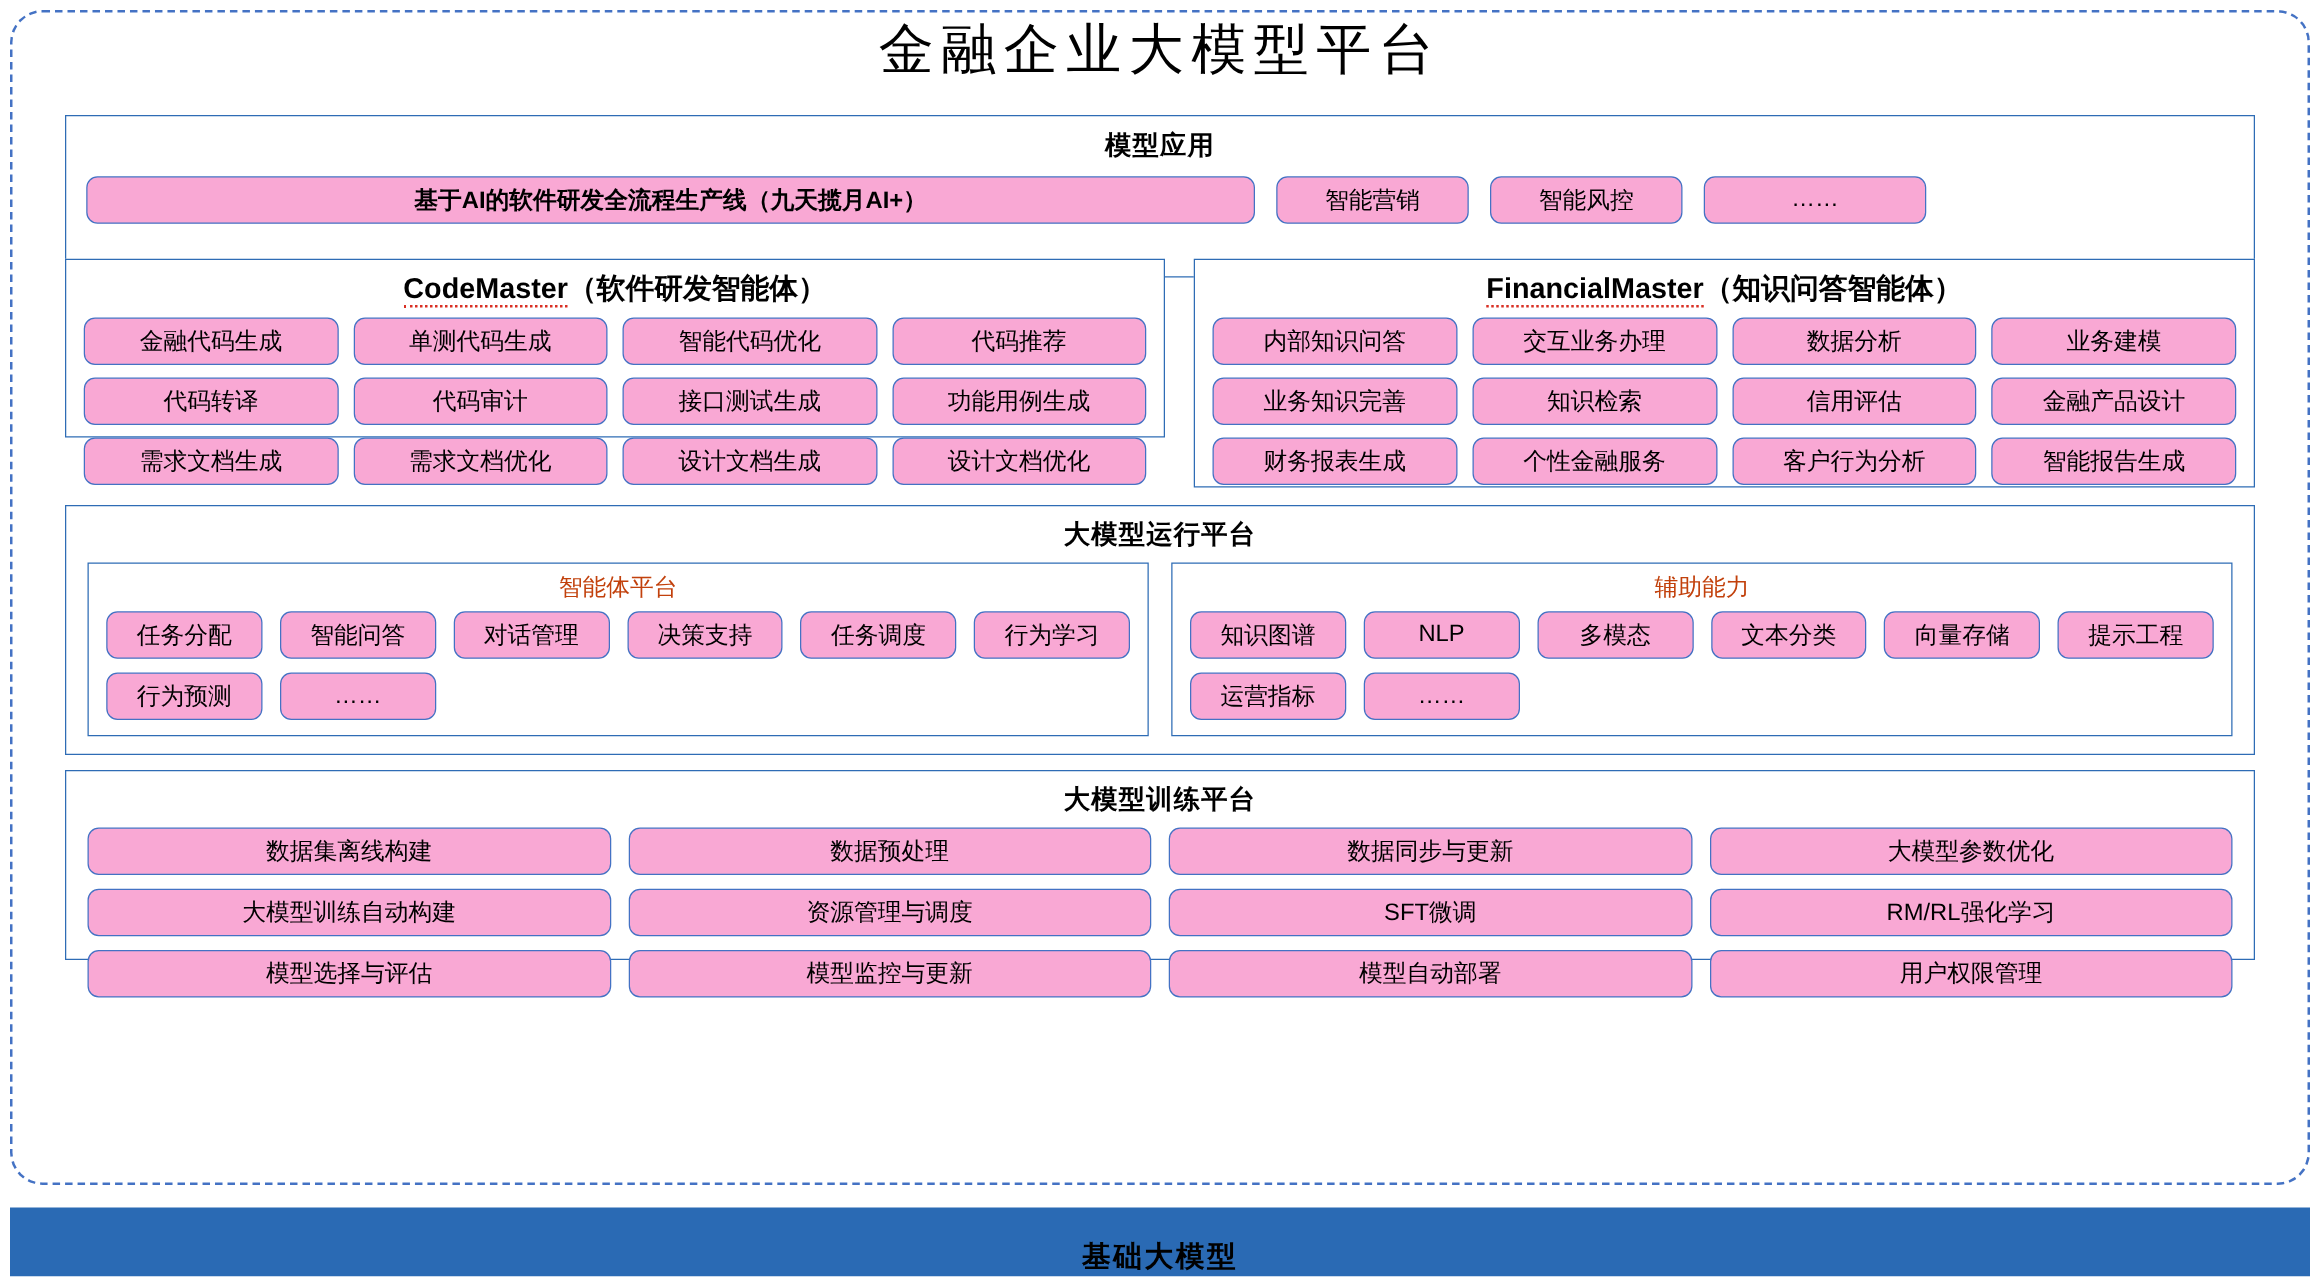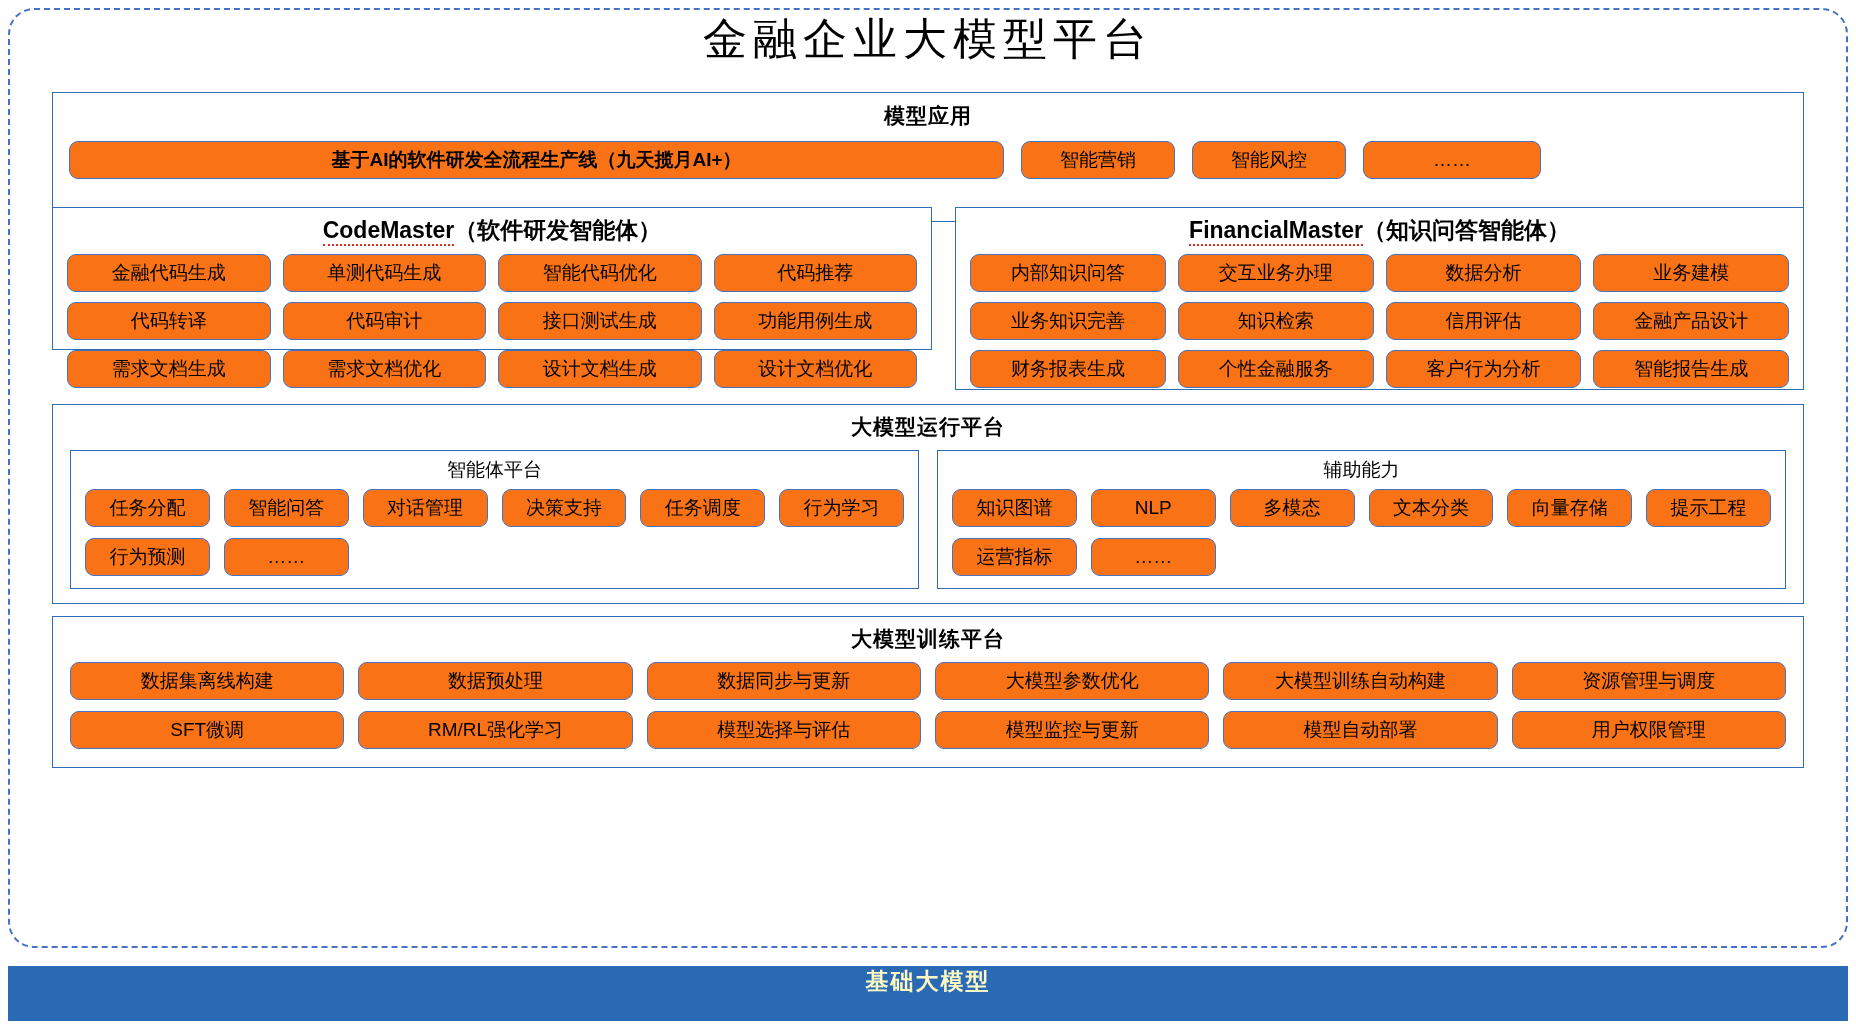--- a/index.html
+++ b/index.html
@@ -57,7 +57,7 @@
   .pill {
     border: 1.3px solid #4472c4;
     border-radius: 9px;
-    background: #f97316;
+    background: #f9a8d4;
     display: flex;
     align-items: center;
     justify-content: center;

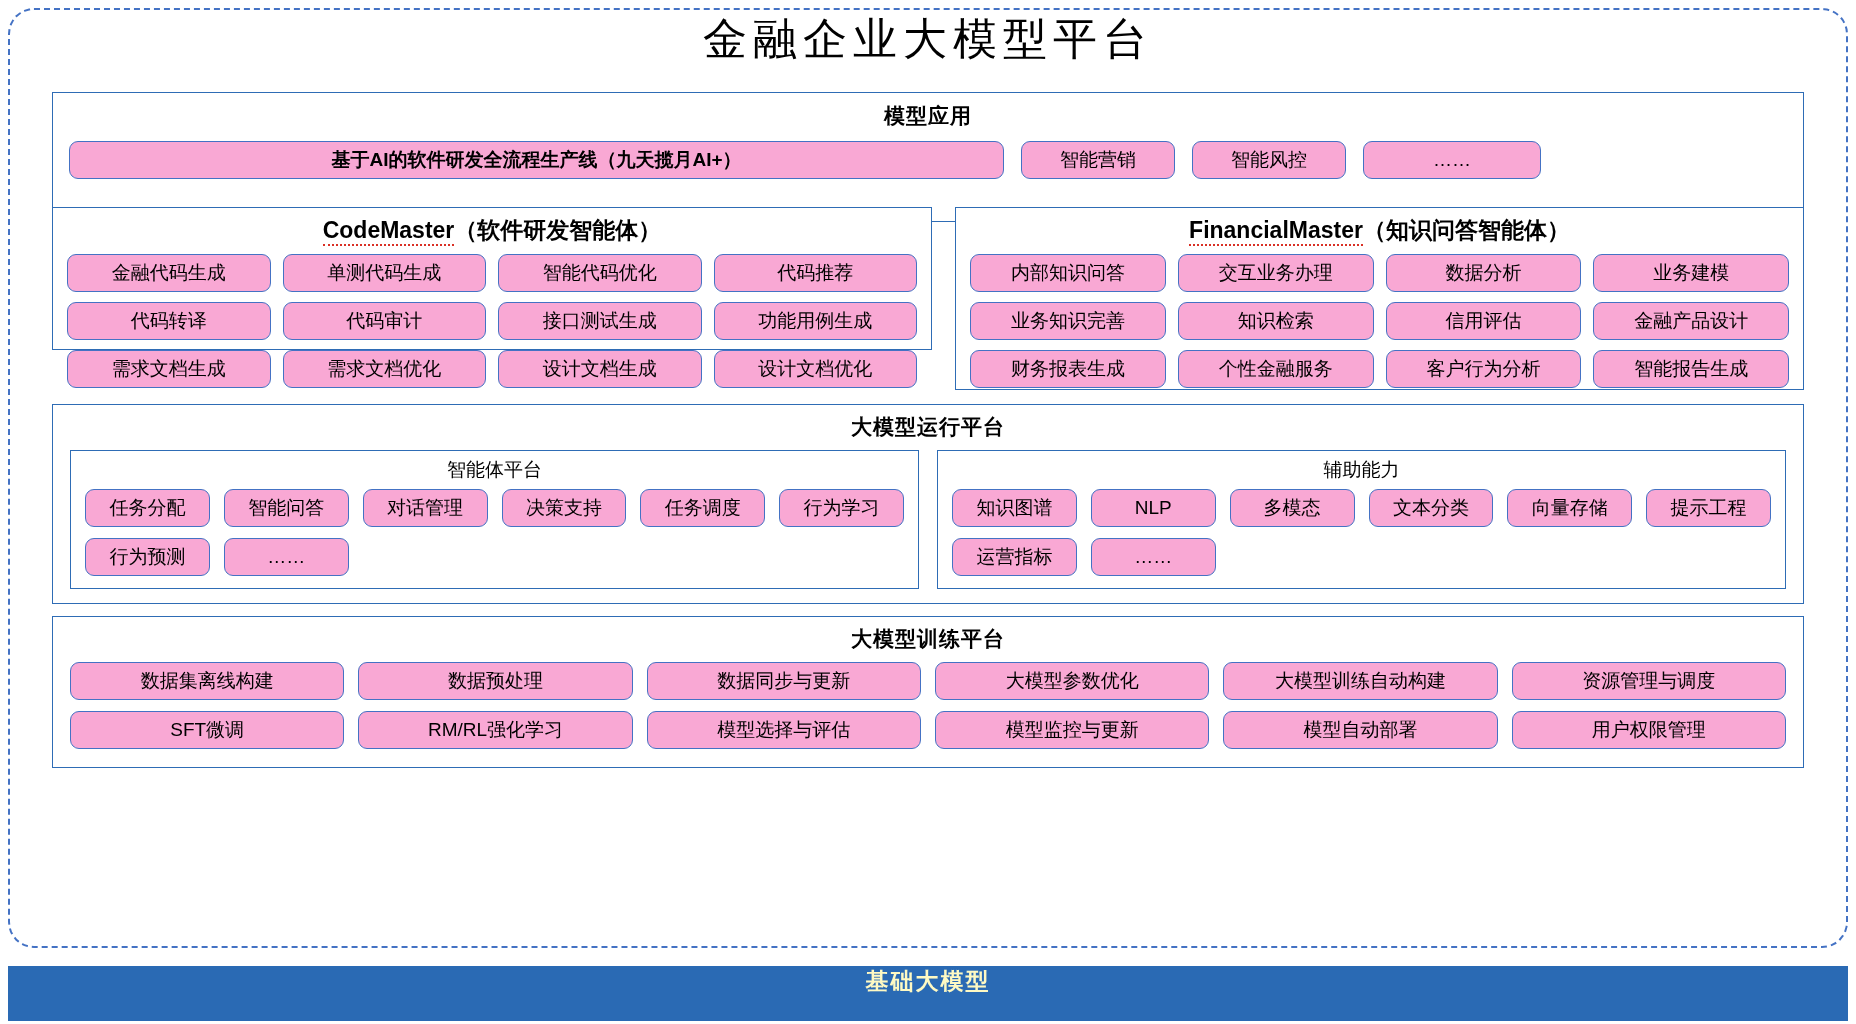--- a/index.html
+++ b/index.html
@@ -50,7 +50,7 @@
     text-align: center;
     font-size: 19px;
     font-weight: normal;
-    color: #000000;
+    color: #c2410c;
   }
 
   

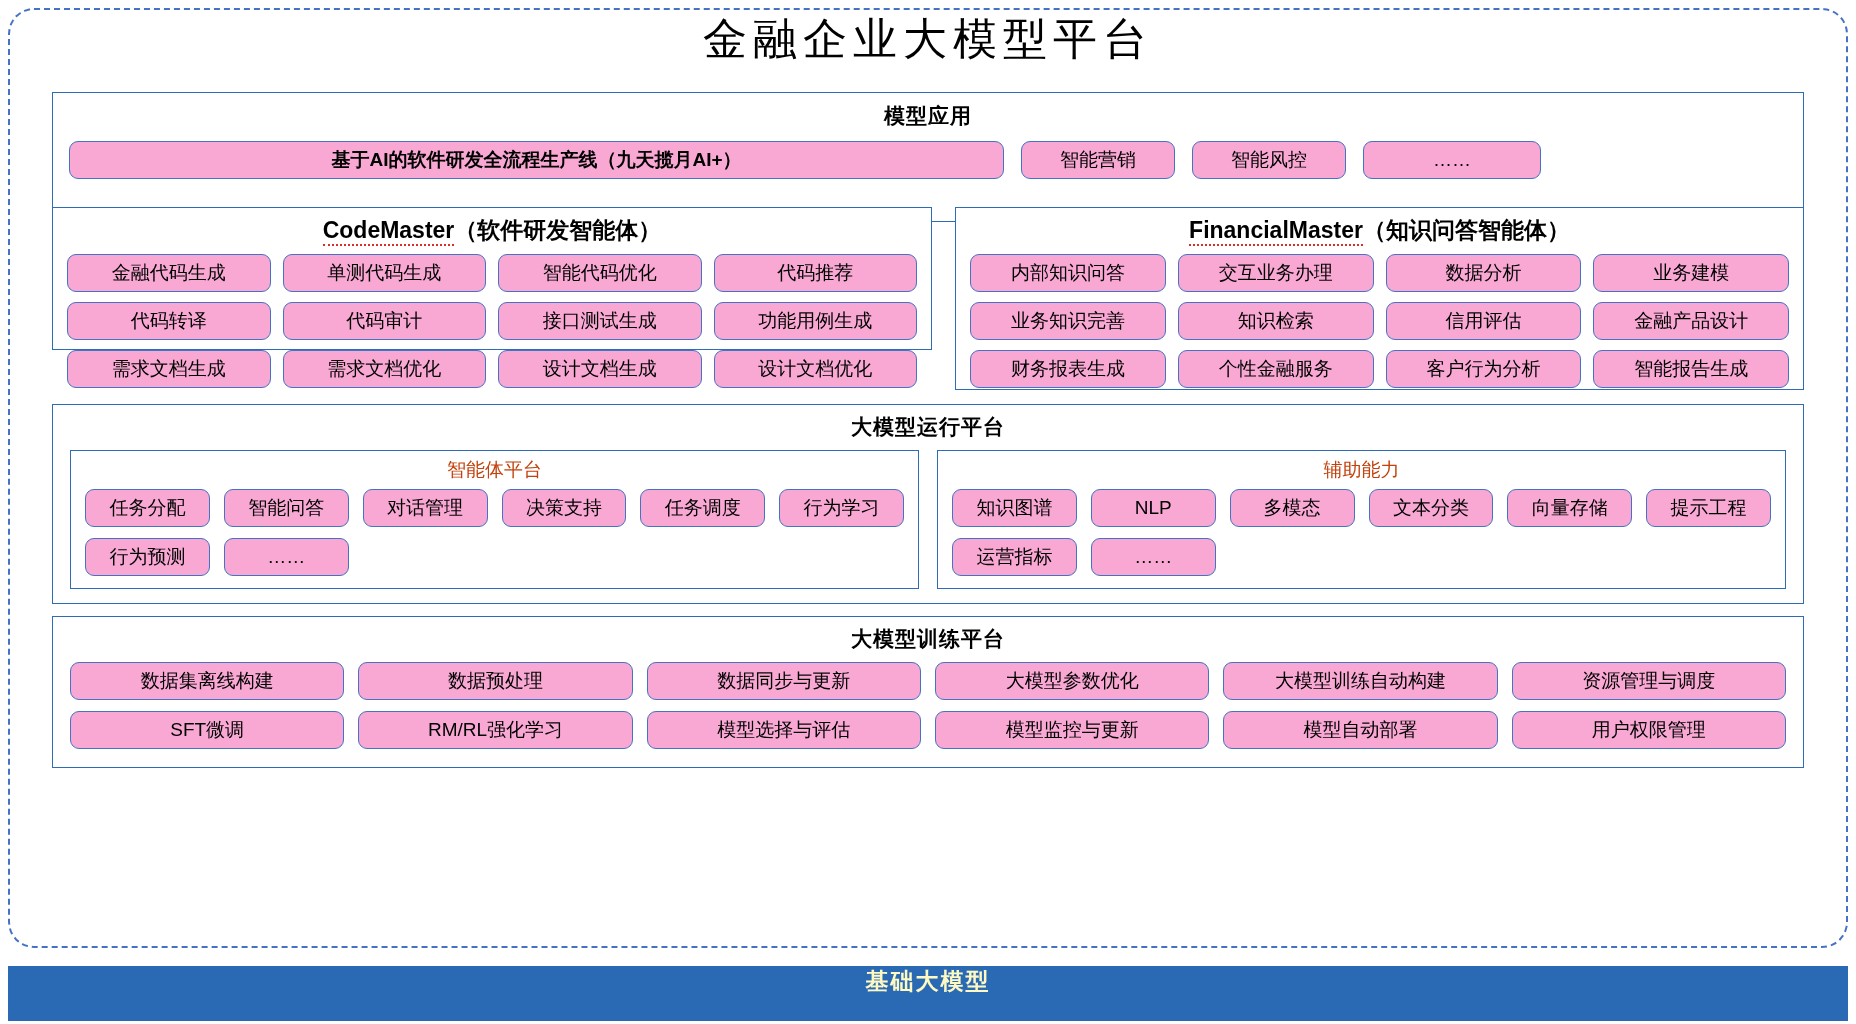--- a/index.html
+++ b/index.html
@@ -122,7 +122,7 @@
   #sec-train .panel-title { margin-top: 8px; text-align: center; }
   .train-grid {
     display: grid;
-    grid-template-columns: repeat(6, 1fr);
+    grid-template-columns: repeat(4, 1fr);
     gap: 11px 14px;
     margin: 9px 17px 0 17px;
   }

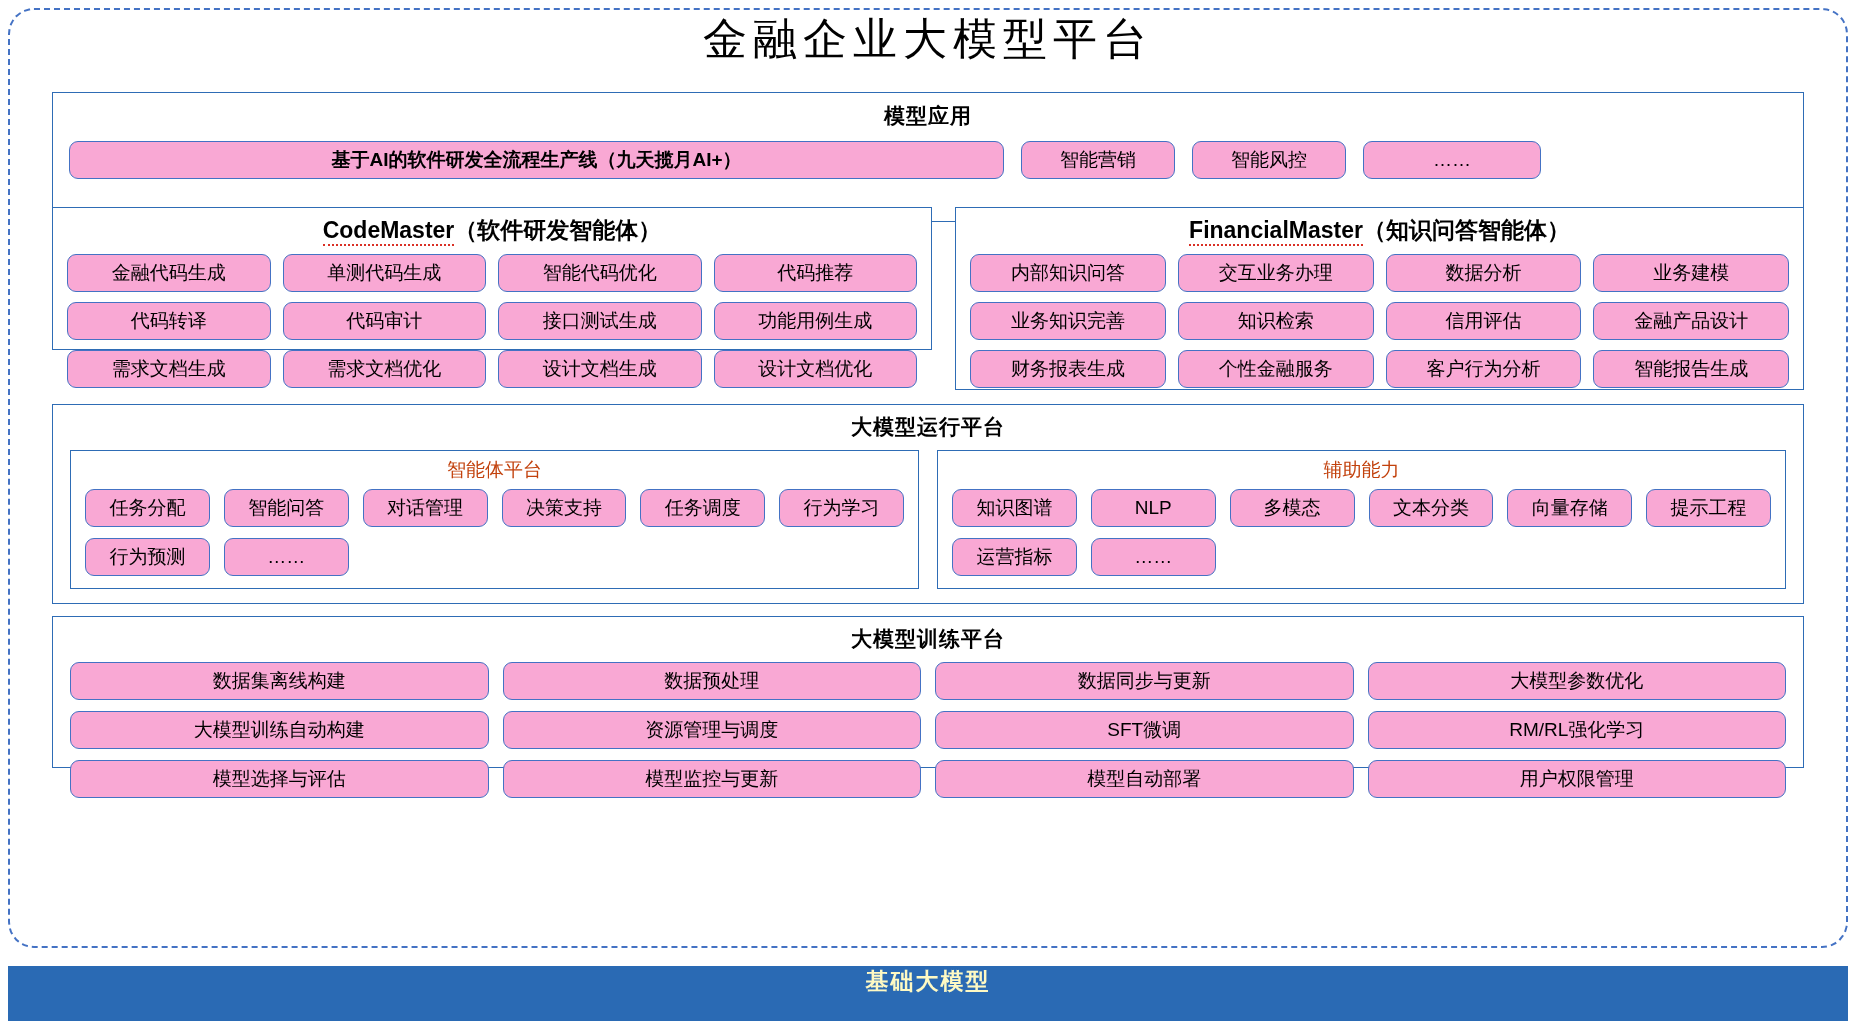--- a/index.html
+++ b/index.html
@@ -134,9 +134,9 @@
     width: 1840px; height: 55px;
     background: #2a6ab4;
     display: flex;
-    align-items: flex-start;
+    align-items: flex-end;
     justify-content: center;
-    color: #fef9c3;
+    color: #000000;
     font-size: 23px;
     font-weight: bold;
     letter-spacing: 2px;

